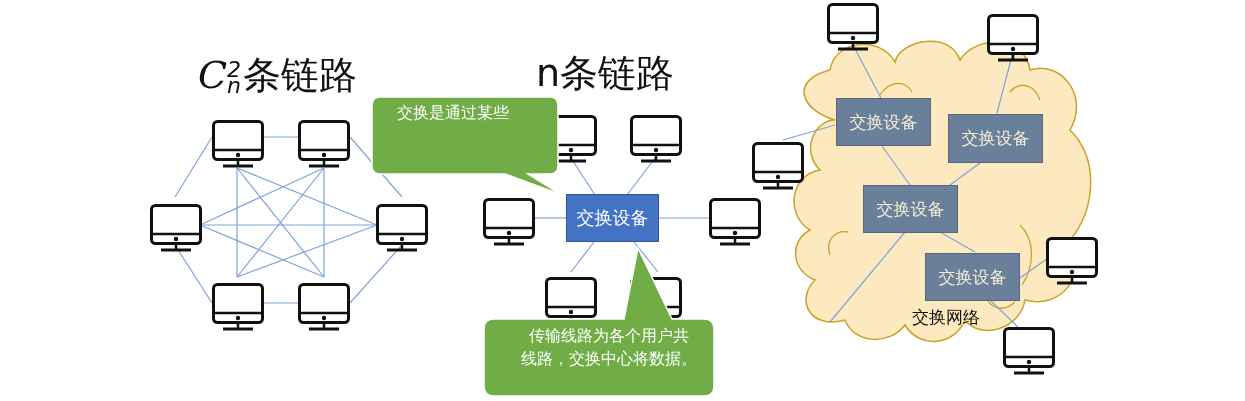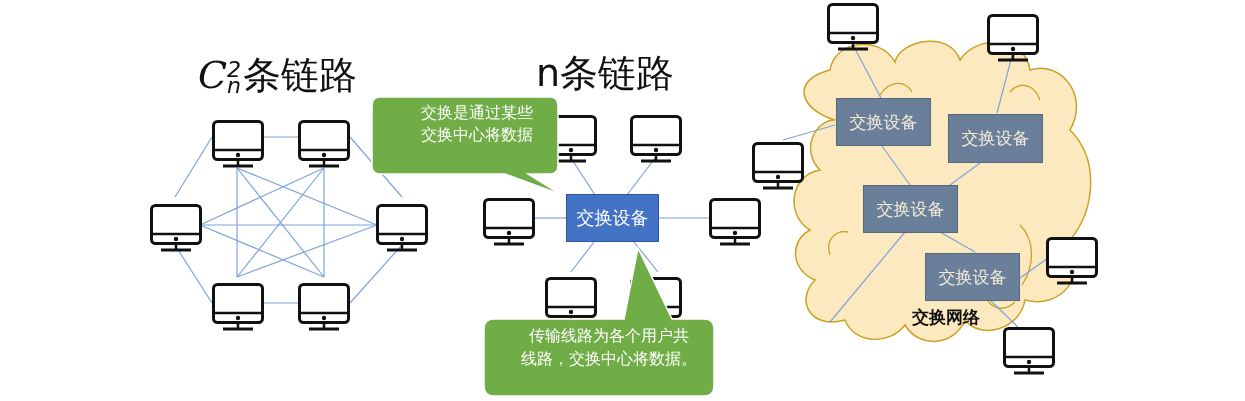--- a/index.html
+++ b/index.html
@@ -132,7 +132,7 @@
 
 <div class="switch-box center" style="left:566px; top:194px; width:93px; height:48px;">交换设备</div>
 
-<div class="callout-text" style="left:384px; top:102px; width:186px;">
+<div class="callout-text" style="left:360px; top:102px; width:186px;">
   <div>交换是通过某些</div>
   <div>交换中心将数据</div>
 </div>

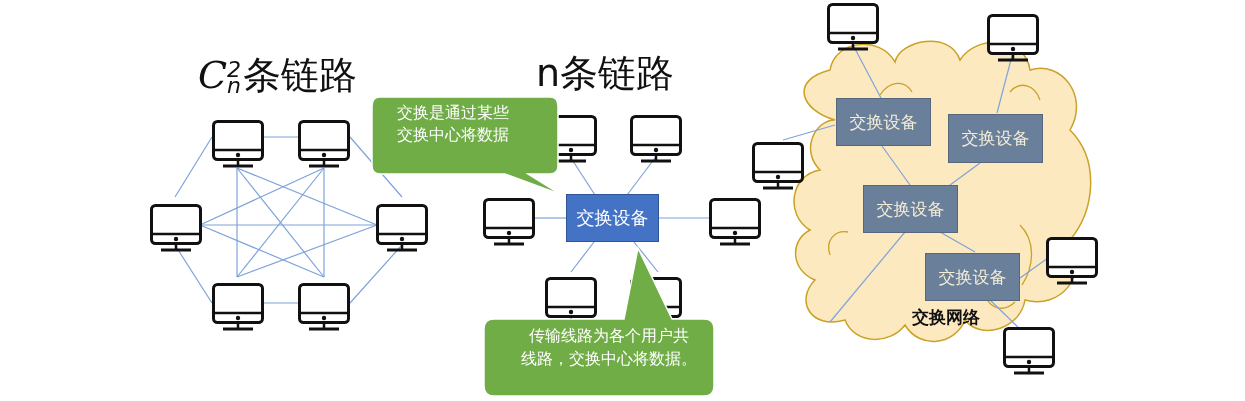--- a/index.html
+++ b/index.html
@@ -134,7 +134,6 @@
 
 <div class="callout-text" style="left:360px; top:102px; width:186px;">
   <div>交换是通过某些</div>
-  <div>交换中心将数据</div>
 </div>
 <div class="callout-text" style="left:484px; top:324px; width:250px; line-height:23px;">
   <div>传输线路为各个用户共</div>

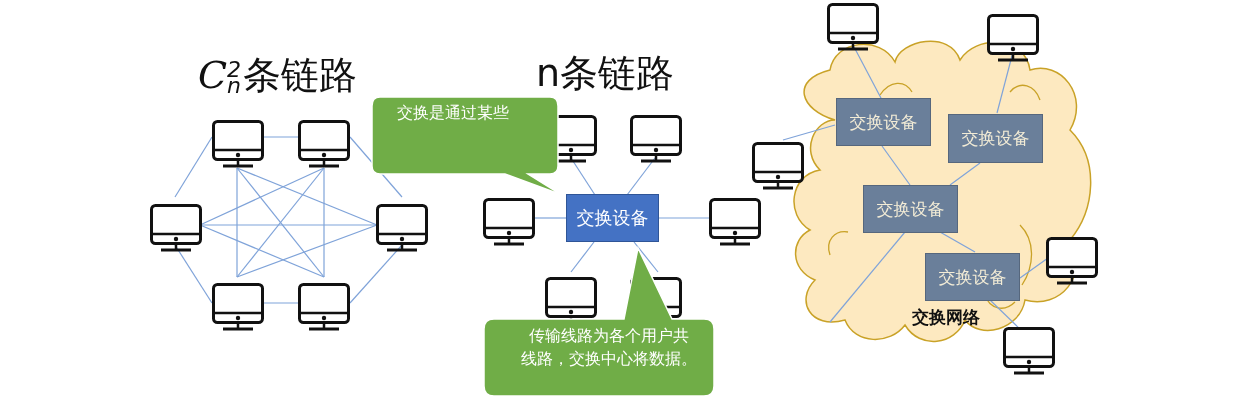--- a/index.html
+++ b/index.html
@@ -15,7 +15,7 @@
   .switch-box.net { background: #6a7f9a; border: 1px solid #56677d; color: #f3ecd6; }
   .callout-text { position: absolute; color: #ffffff; font-size: 16px; line-height: 22px;
                   text-align: center; white-space: nowrap; }
-  .net-label { position: absolute; font-size: 17px; color: #111; white-space: nowrap; font-weight: bold; }
+  .net-label { position: absolute; font-size: 17px; color: #111; white-space: nowrap; }
 </style>
 </head>
 <body>

